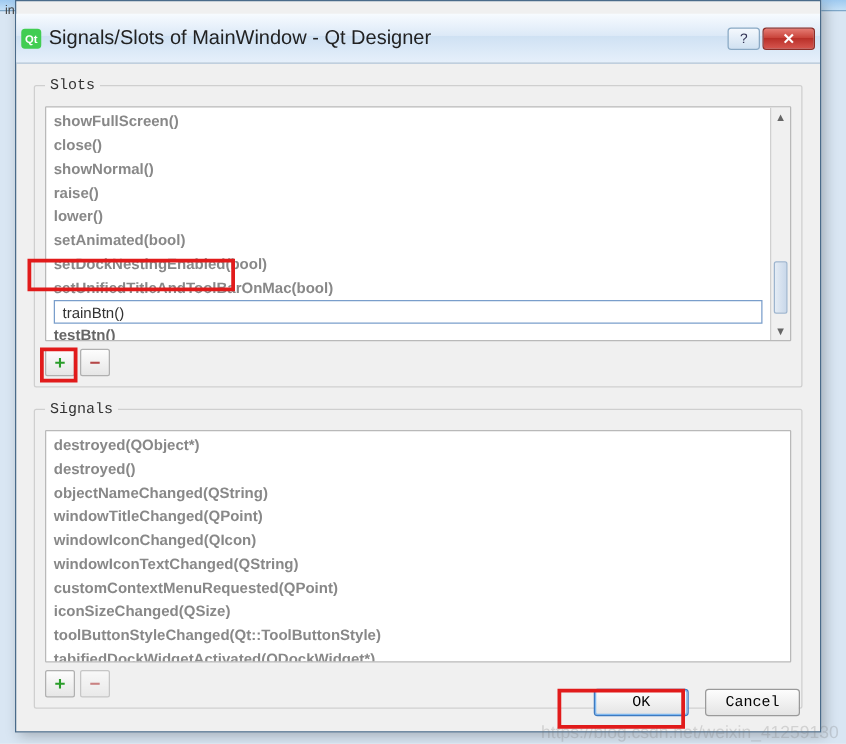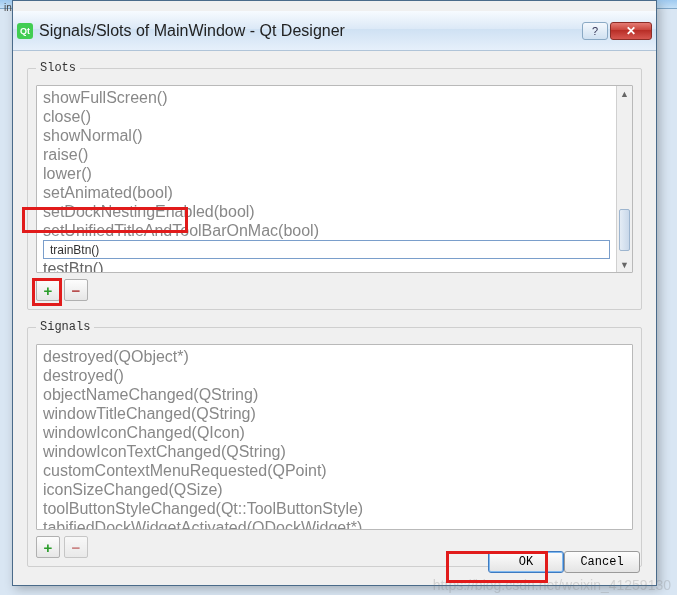--- a/index.html
+++ b/index.html
@@ -108,9 +108,10 @@
   .item {
     padding: 1px 6px;
     color: #888;
-    font-size: 16px;
+    font-size: 12px;
     line-height: 17px;
     white-space: nowrap;
+    font-weight: bold;
   }
   .item.dark { color: #666; }
   .edit-row {

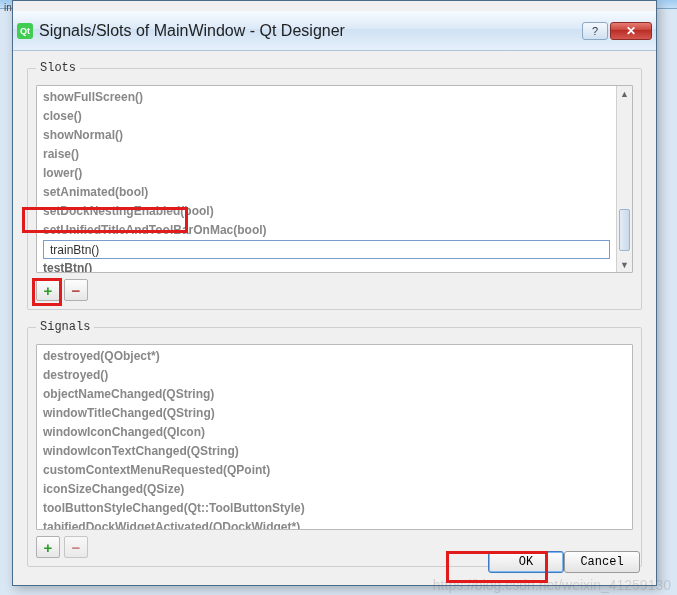--- a/index.html
+++ b/index.html
@@ -238,7 +238,7 @@
           <div class="item">destroyed(QObject*)</div>
           <div class="item">destroyed()</div>
           <div class="item">objectNameChanged(QString)</div>
-          <div class="item">windowTitleChanged(QString)</div>
+          <div class="item">windowTitleChanged(QPoint)</div>
           <div class="item">windowIconChanged(QIcon)</div>
           <div class="item">windowIconTextChanged(QString)</div>
           <div class="item">customContextMenuRequested(QPoint)</div>

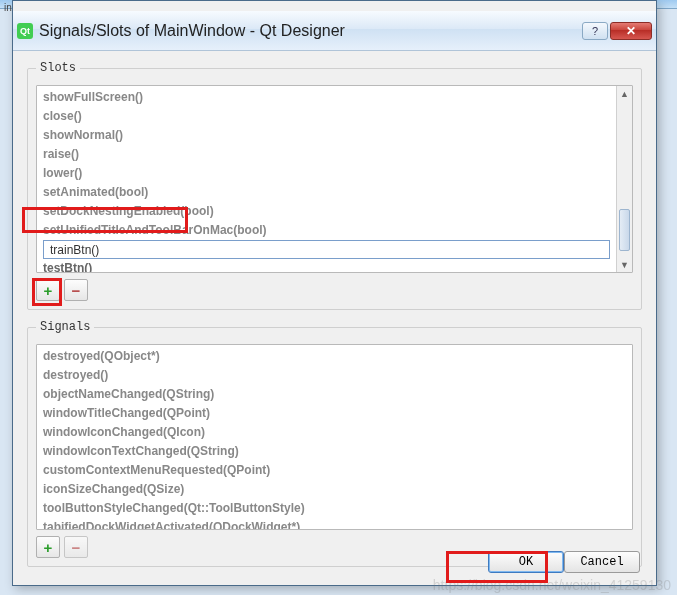--- a/index.html
+++ b/index.html
@@ -144,7 +144,7 @@
   .dlg-buttons {
     position: absolute;
     right: 16px; bottom: 12px;
-    display:flex; gap:0;border-radius:11px;
+    display:flex; gap:13px;border-radius:11px;
   }
   .pushbtn {
     min-width: 76px; height: 22px;

